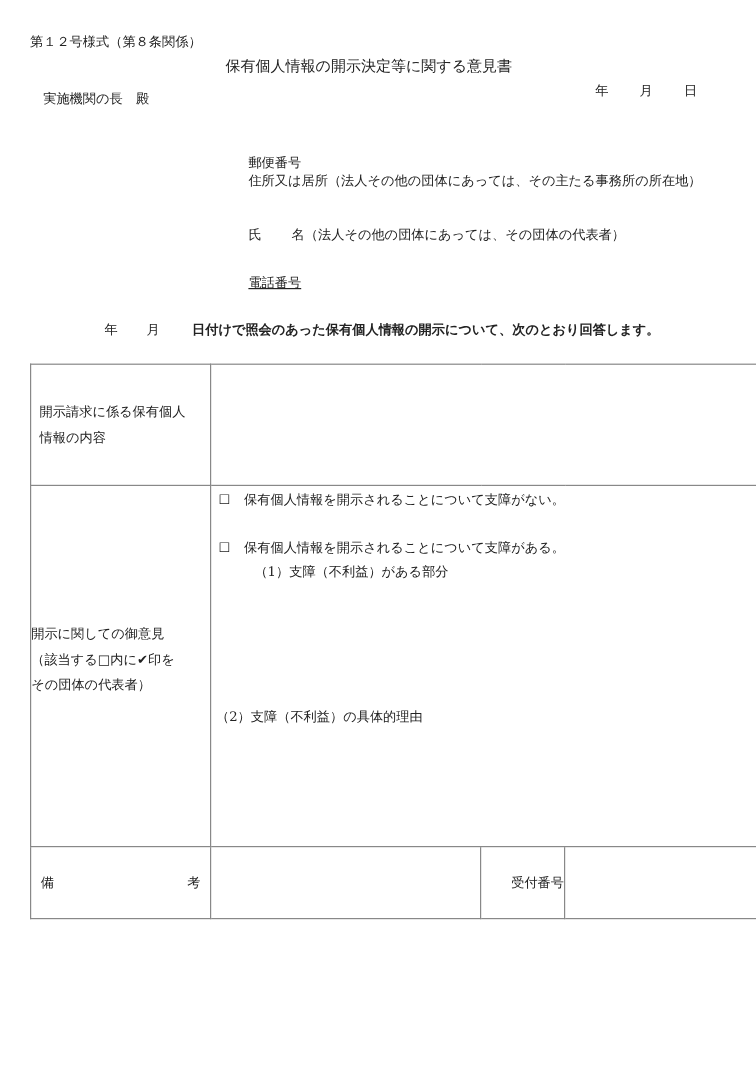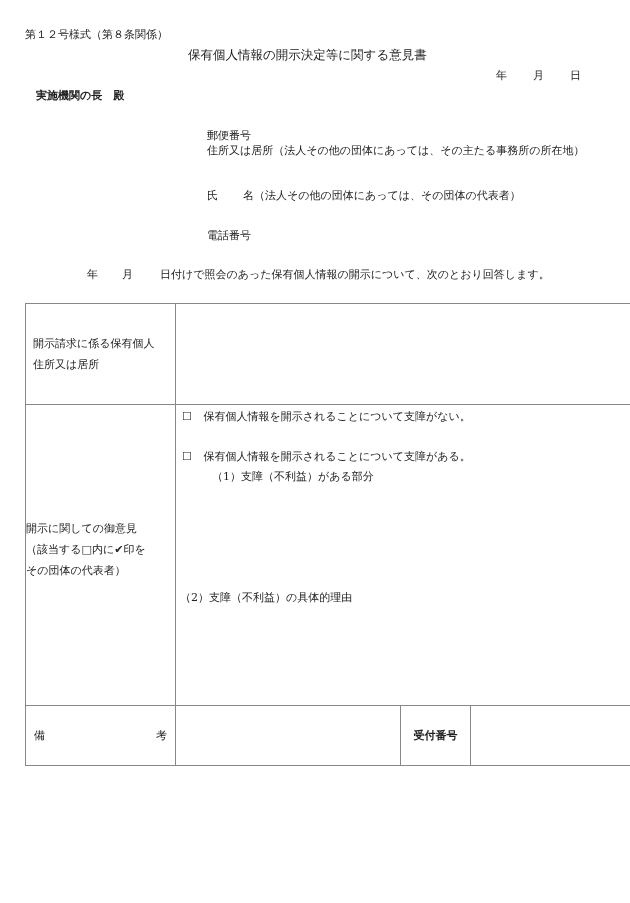--- a/index.html
+++ b/index.html
@@ -25,7 +25,7 @@
   <span class="abs t" style="left:570px;top:68px;">日</span>
 </div>
 
-<div class="abs t" style="left:36px;top:88px;font-weight:bold;">実施機関の長　殿</div>
+<div class="abs t" style="left:36px;top:75px;">実施機関の長　殿</div>
 
 <div>
   <div class="abs t" style="left:207px;top:128px;">郵便番号</div>

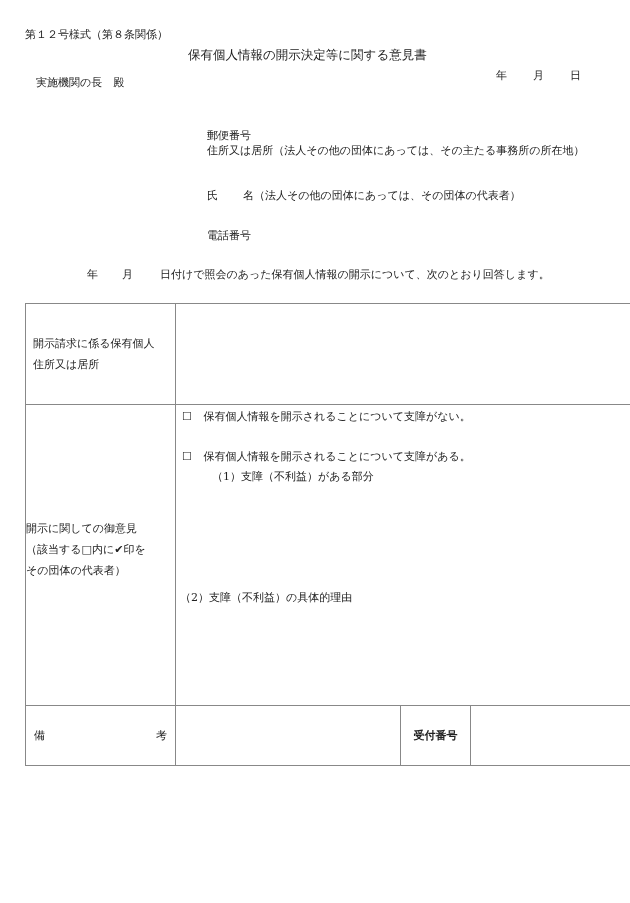--- a/index.html
+++ b/index.html
@@ -32,7 +32,7 @@
   <div class="abs t" style="left:207px;top:143px;">住所又は居所（法人その他の団体にあっては、その主たる事務所の所在地）</div>
   <div class="abs t" style="left:207px;top:188px;">氏</div>
   <div class="abs t" style="left:243px;top:188px;">名（法人その他の団体にあっては、その団体の代表者）</div>
-  <div class="abs t" style="left:207px;top:228px;">電話番号</div>
+  <div class="abs t" style="left:207px;top:228px;text-decoration:underline;">電話番号</div>
 </div>
 
 <div>

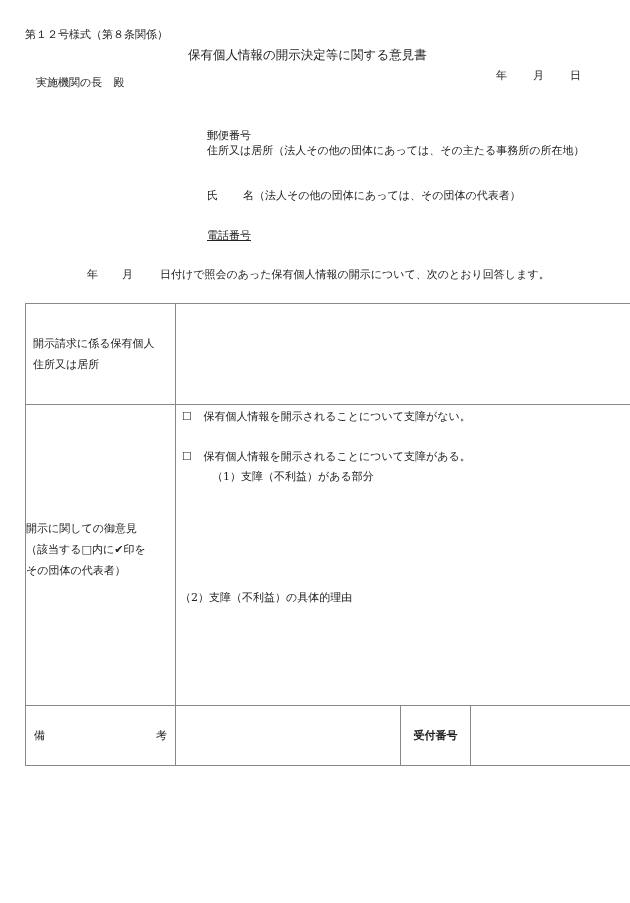--- a/index.html
+++ b/index.html
@@ -38,7 +38,7 @@
 <div>
   <span class="abs t" style="left:87px;top:267px;">年</span>
   <span class="abs t" style="left:122px;top:267px;">月</span>
-  <span class="abs t" style="left:160px;top:267px;">日付けで照会のあった保有個人情報の開示について、次のとおり回答します。</span>
+  <span class="abs t" style="left:160px;top:267px;font-weight:bold;">日付けで照会のあった保有個人情報の開示について、次のとおり回答します。</span>
 </div>
 
 <table class="form">

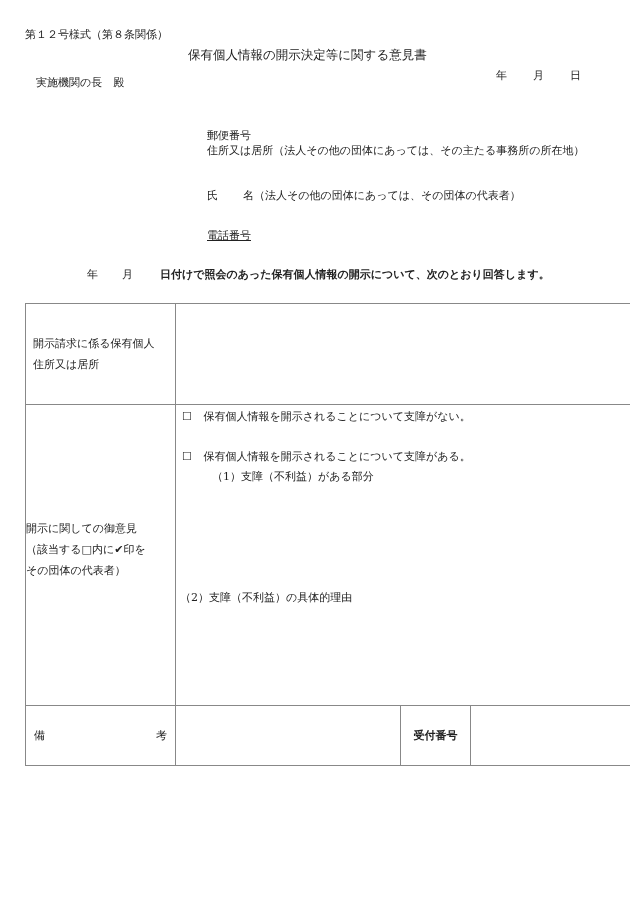--- a/index.html
+++ b/index.html
@@ -47,7 +47,7 @@
     <td class="cell-label" style="vertical-align:middle;">
       <div style="padding-left:7px;line-height:21px;">
         <div class="t">開示請求に係る保有個人</div>
-        <div class="t">住所又は居所</div>
+        <div class="t">情報の内容</div>
       </div>
     </td>
     <td colspan="3"></td>

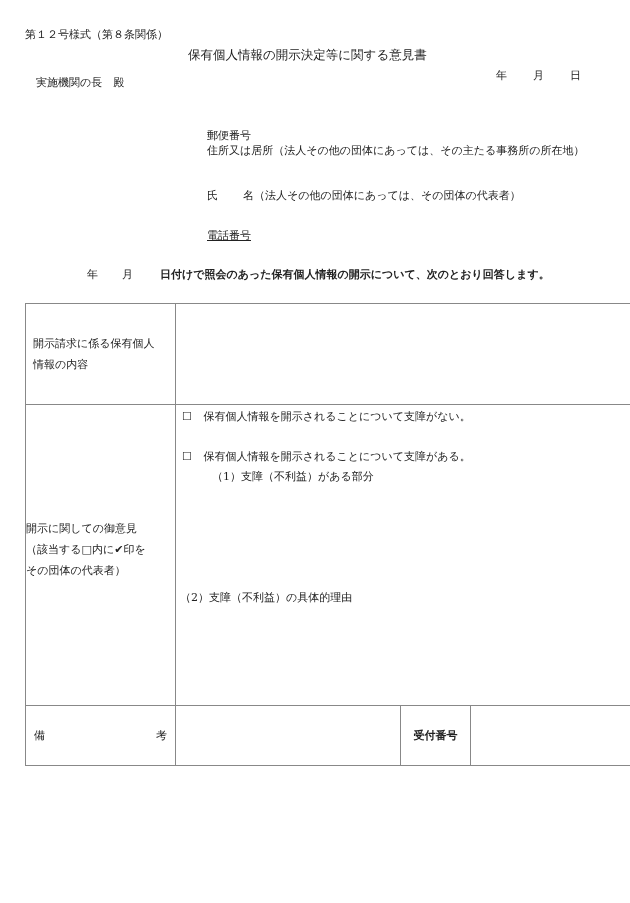--- a/index.html
+++ b/index.html
@@ -85,7 +85,7 @@
       </div>
     </td>
     <td style="width:224px;"></td>
-    <td style="width:69px;vertical-align:middle;text-align:center;font-weight:bold;">
+    <td style="width:69px;vertical-align:middle;text-align:right;">
       <span class="t">受付番号</span>
     </td>
     <td></td>

